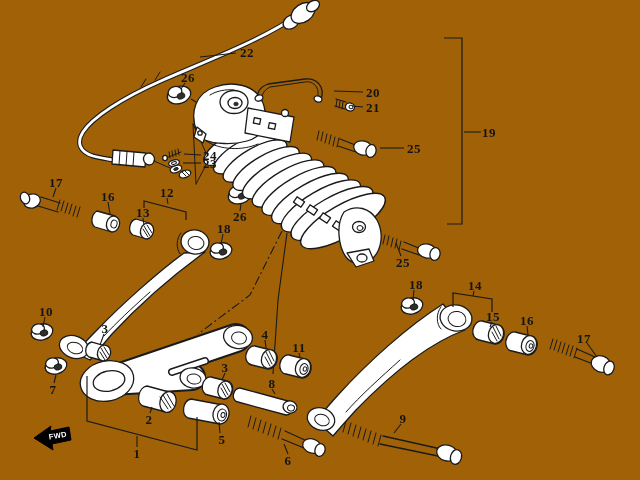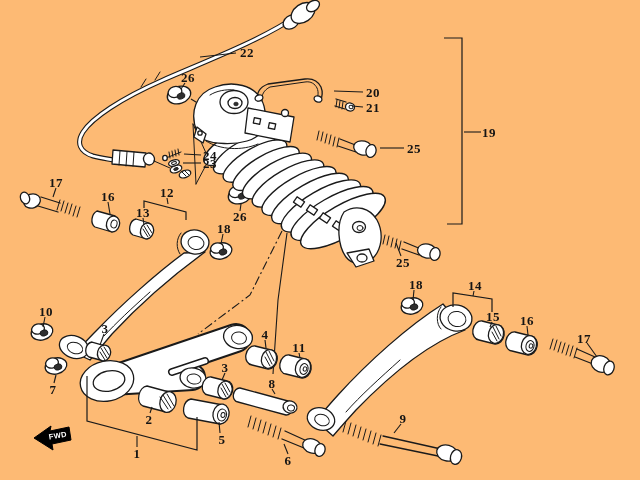--- a/index.html
+++ b/index.html
@@ -3,7 +3,7 @@
 <meta charset="utf-8">
 <style>
   html,body { margin:0; padding:0; background:#ffffff; }
-  .stage { position:relative; width:640px; height:480px; background:#fdba74; overflow:hidden; }
+  .stage { position:relative; width:640px; height:480px; background:#a16207; overflow:hidden; }
   svg { display:block; }
   .ln   { stroke:#1a1a1a; fill:none; stroke-width:1.3; stroke-linecap:round; stroke-linejoin:round; }
   .thin { stroke:#1a1a1a; fill:none; stroke-width:1; stroke-linecap:round; }

